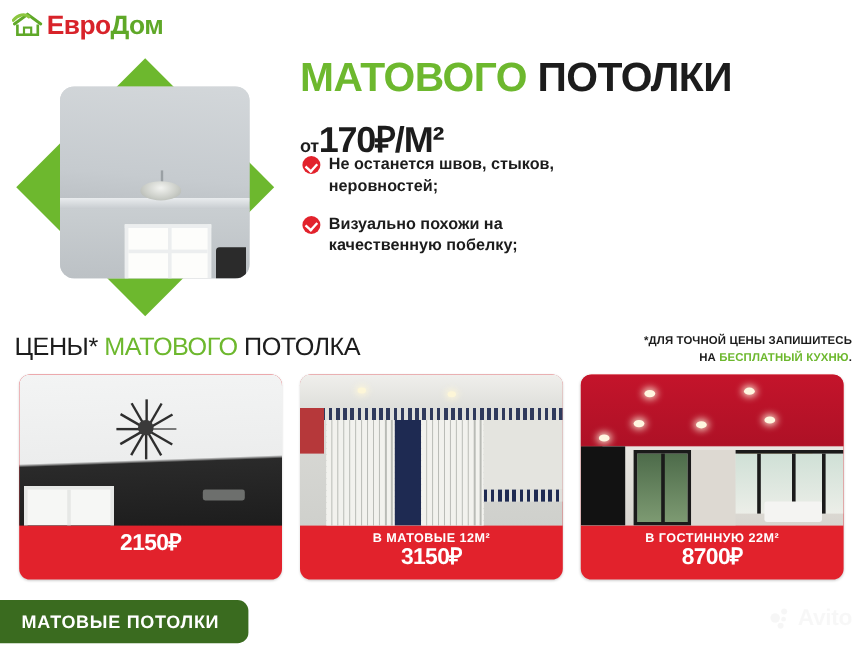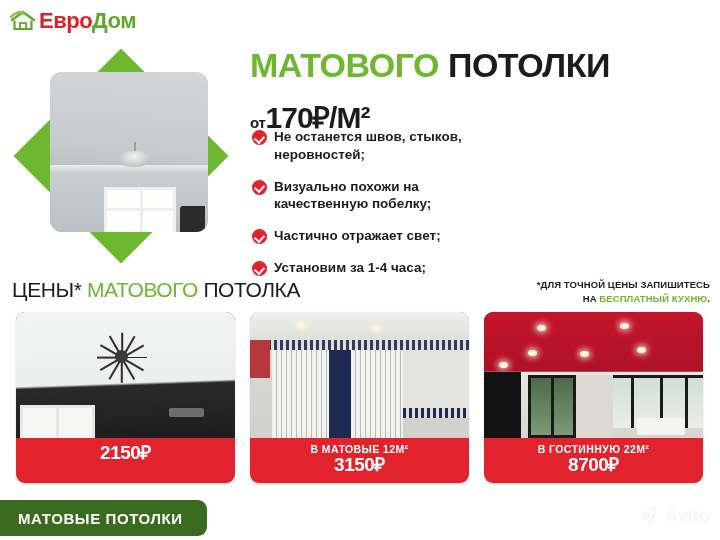--- a/index.html
+++ b/index.html
@@ -198,16 +198,6 @@
         <span class="btxt">Визуально похожи на качественную побелку;</span>
       </div>
     </div>
-    <div class="bcol">
-      <div class="bullet">
-        <span class="tick"></span>
-        <span class="btxt">Частично отражает свет;</span>
-      </div>
-      <div class="bullet">
-        <span class="tick"></span>
-        <span class="btxt">Установим за 1-4 часа;</span>
-      </div>
-    </div>
   </div>
 
   <div class="sec-title">

